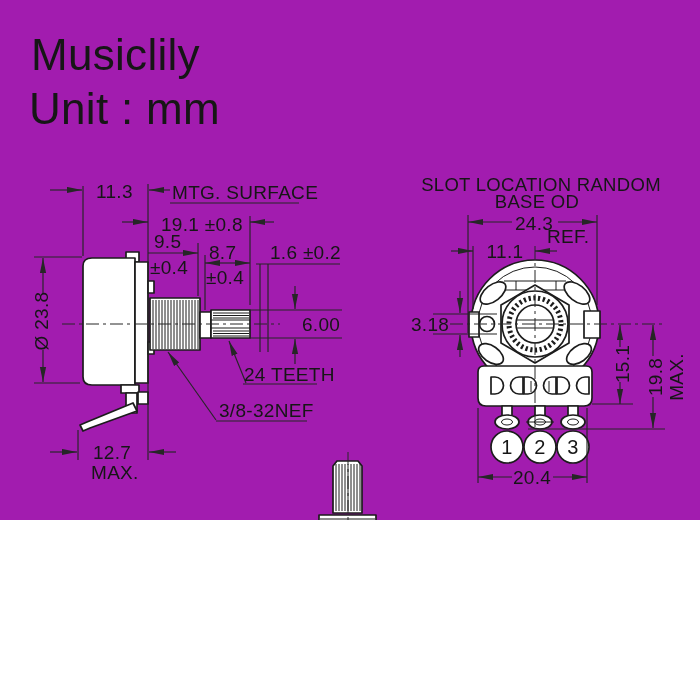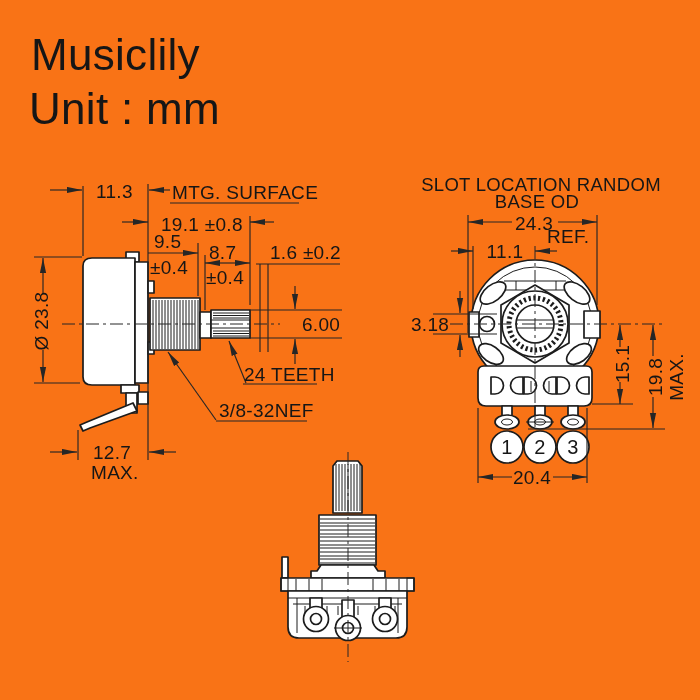--- a/index.html
+++ b/index.html
@@ -3,7 +3,7 @@
 <meta charset="utf-8">
 <style>
   html,body{margin:0;padding:0;background:#fff;}
-  .page{position:relative;width:700px;height:700px;background:#f97316;overflow:hidden;
+  .page{position:relative;width:700px;height:520px;background:#a21caf;overflow:hidden;
         font-family:"Liberation Sans",sans-serif;}
   svg text{font-family:"Liberation Sans",sans-serif;fill:#161616;letter-spacing:.3px;}
   .t45{font-size:44px;}

